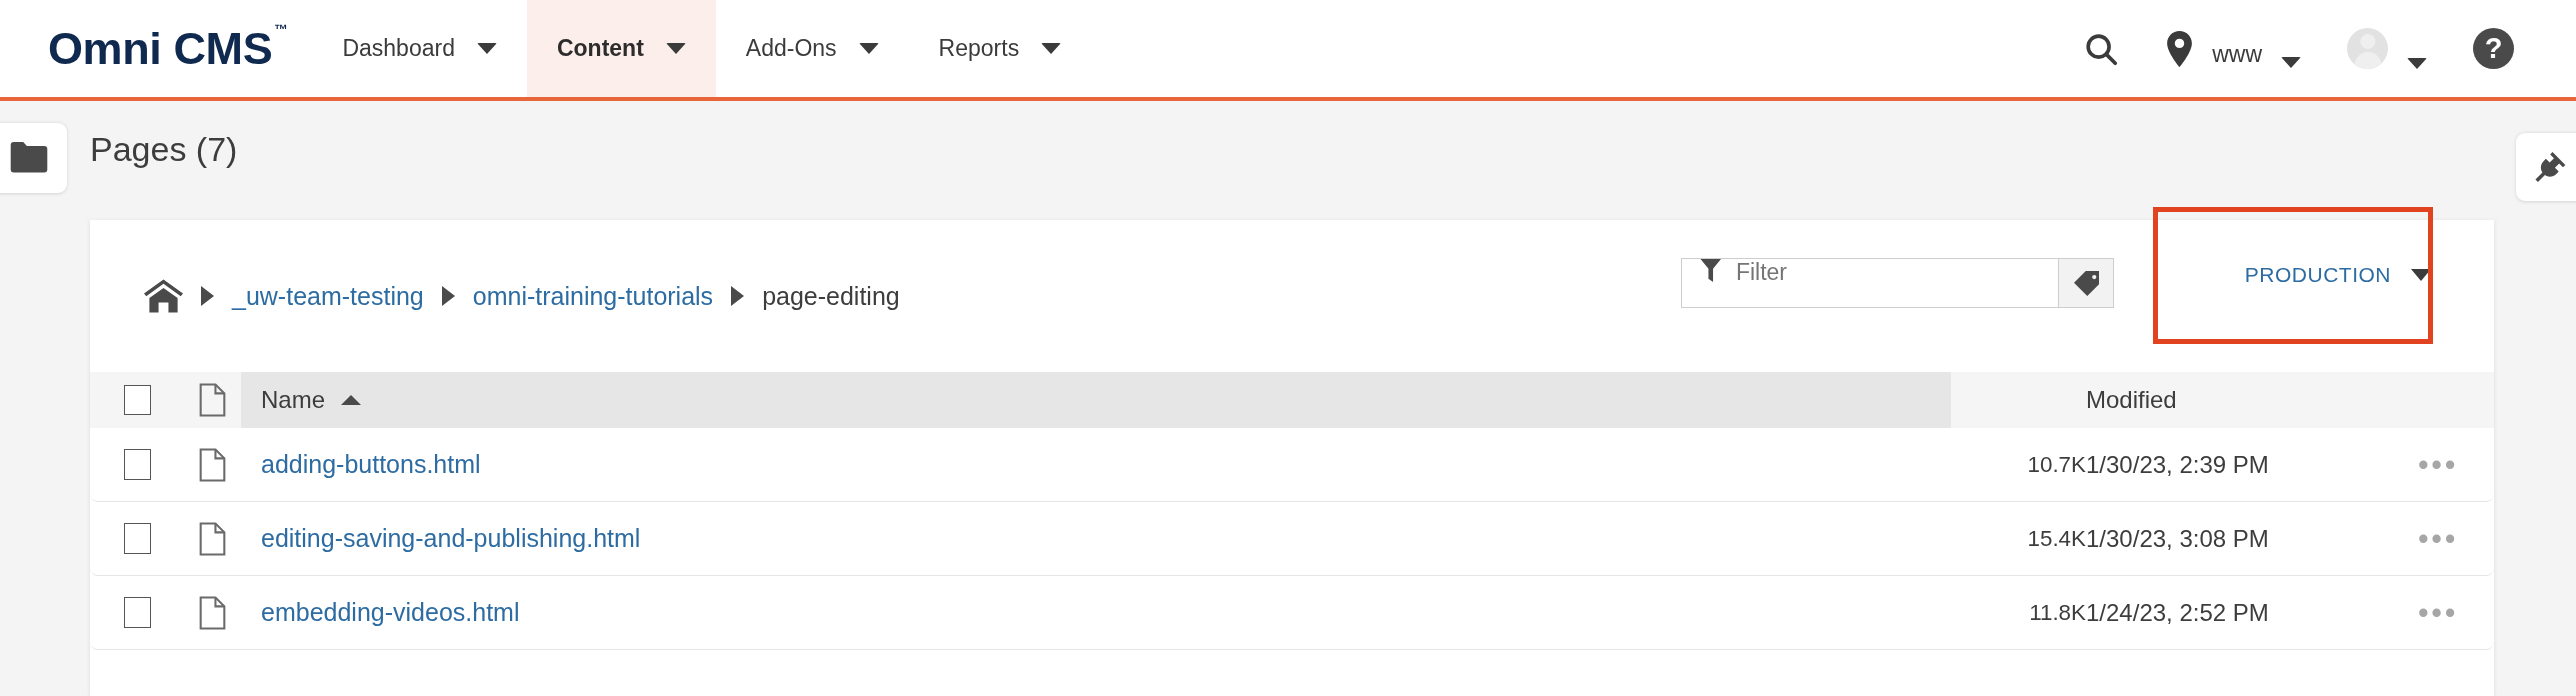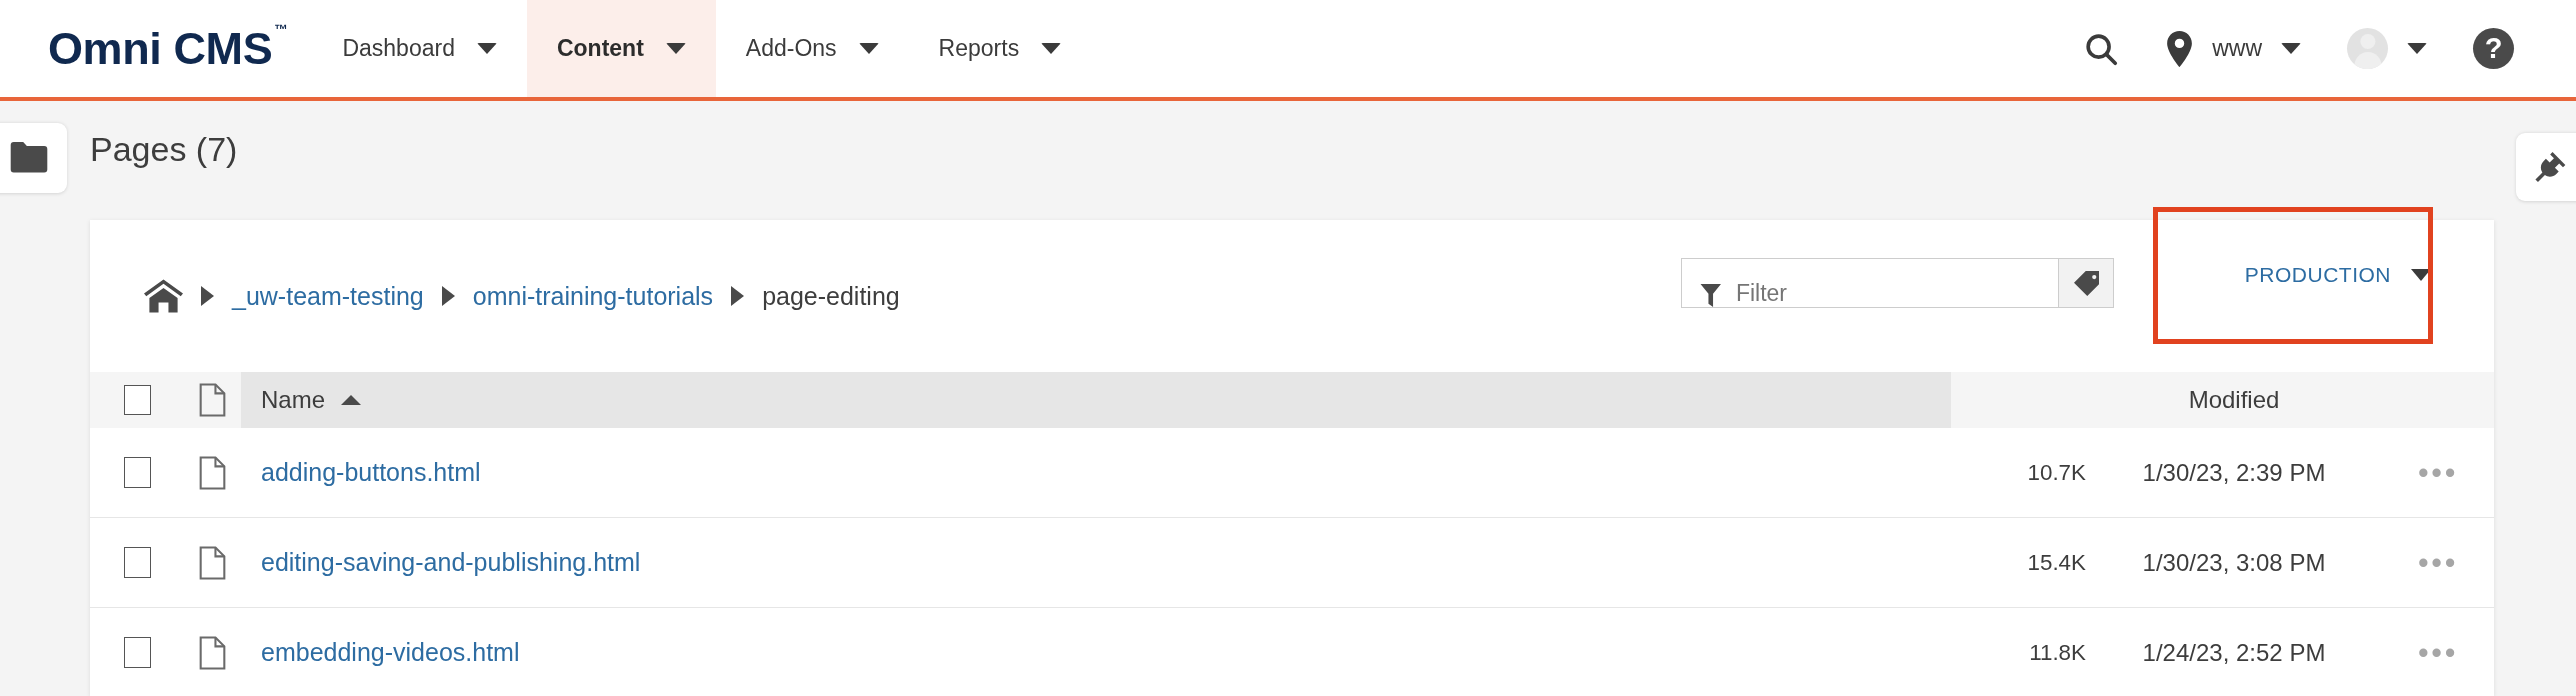--- a/index.html
+++ b/index.html
@@ -83,7 +83,7 @@
   }
   .nav-right > .nr-item {
     display: flex;
-    align-items: center;
+    align-items: flex-end;
     gap: 19px;
     padding: 0 23px;
     cursor: pointer;

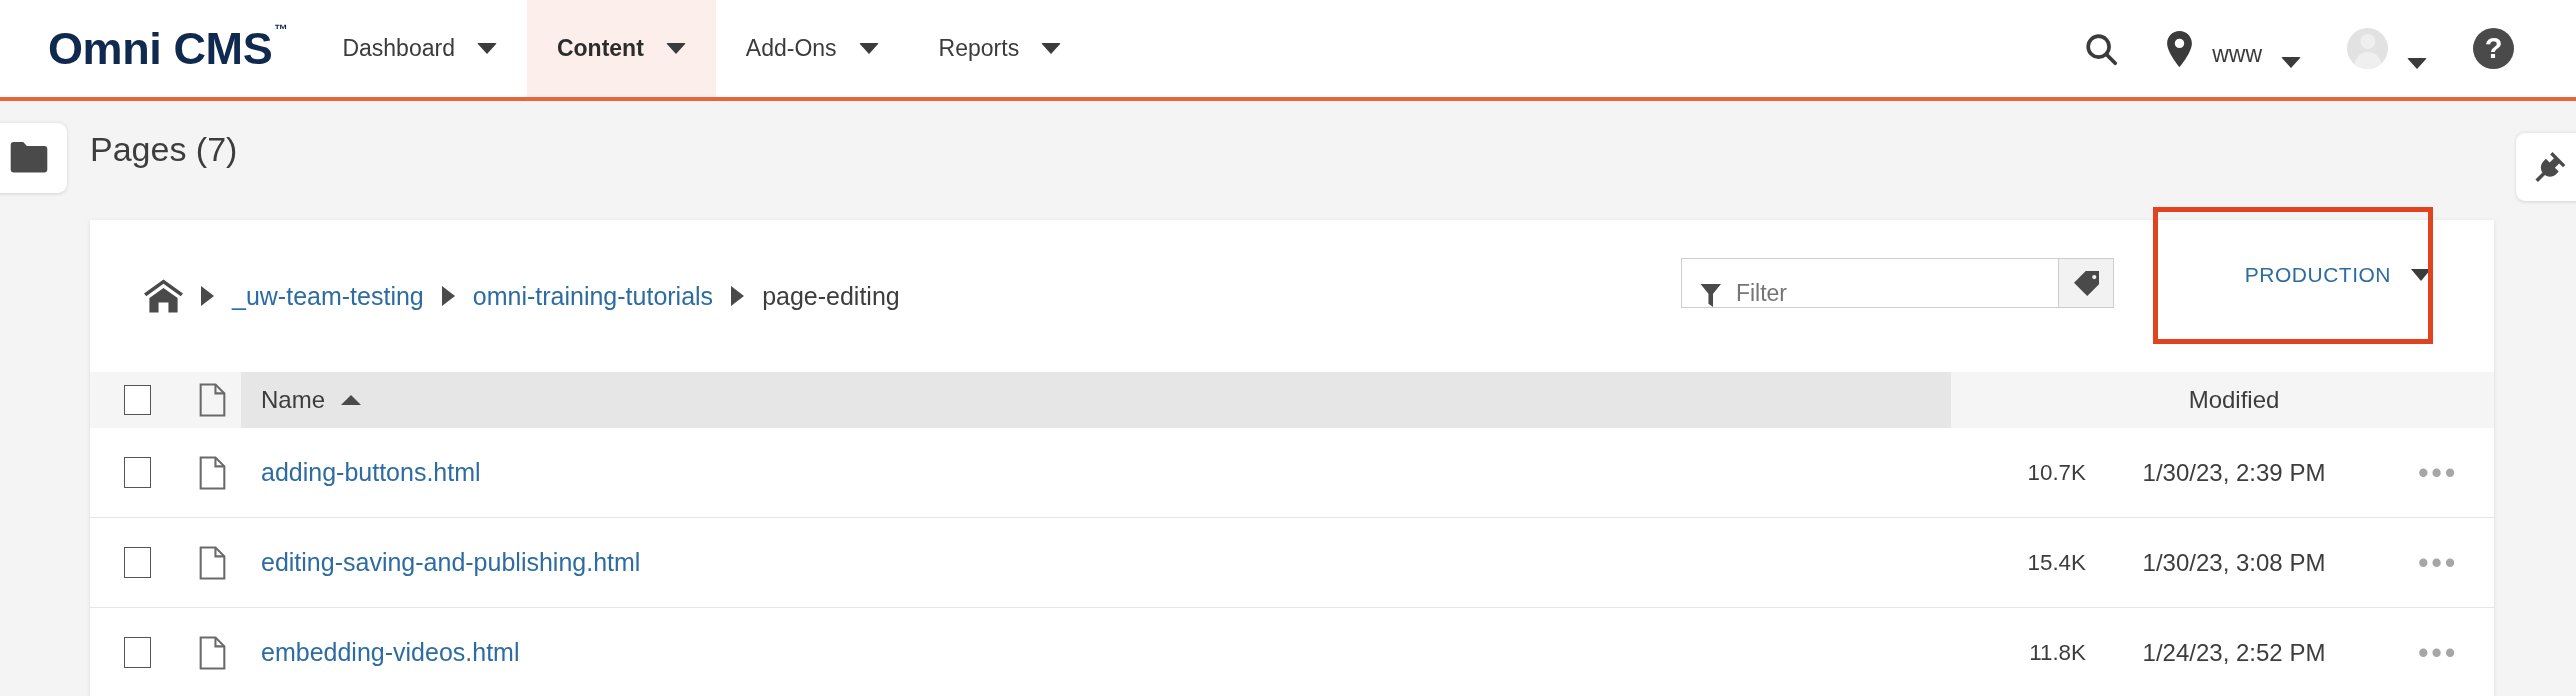--- a/index.html
+++ b/index.html
@@ -225,7 +225,7 @@
     border-right: none;
     background: #fff;
     display: flex;
-    align-items: flex-end;
+    align-items: flex-start;
     gap: 14.4px;
     padding-left: 18px;
   }

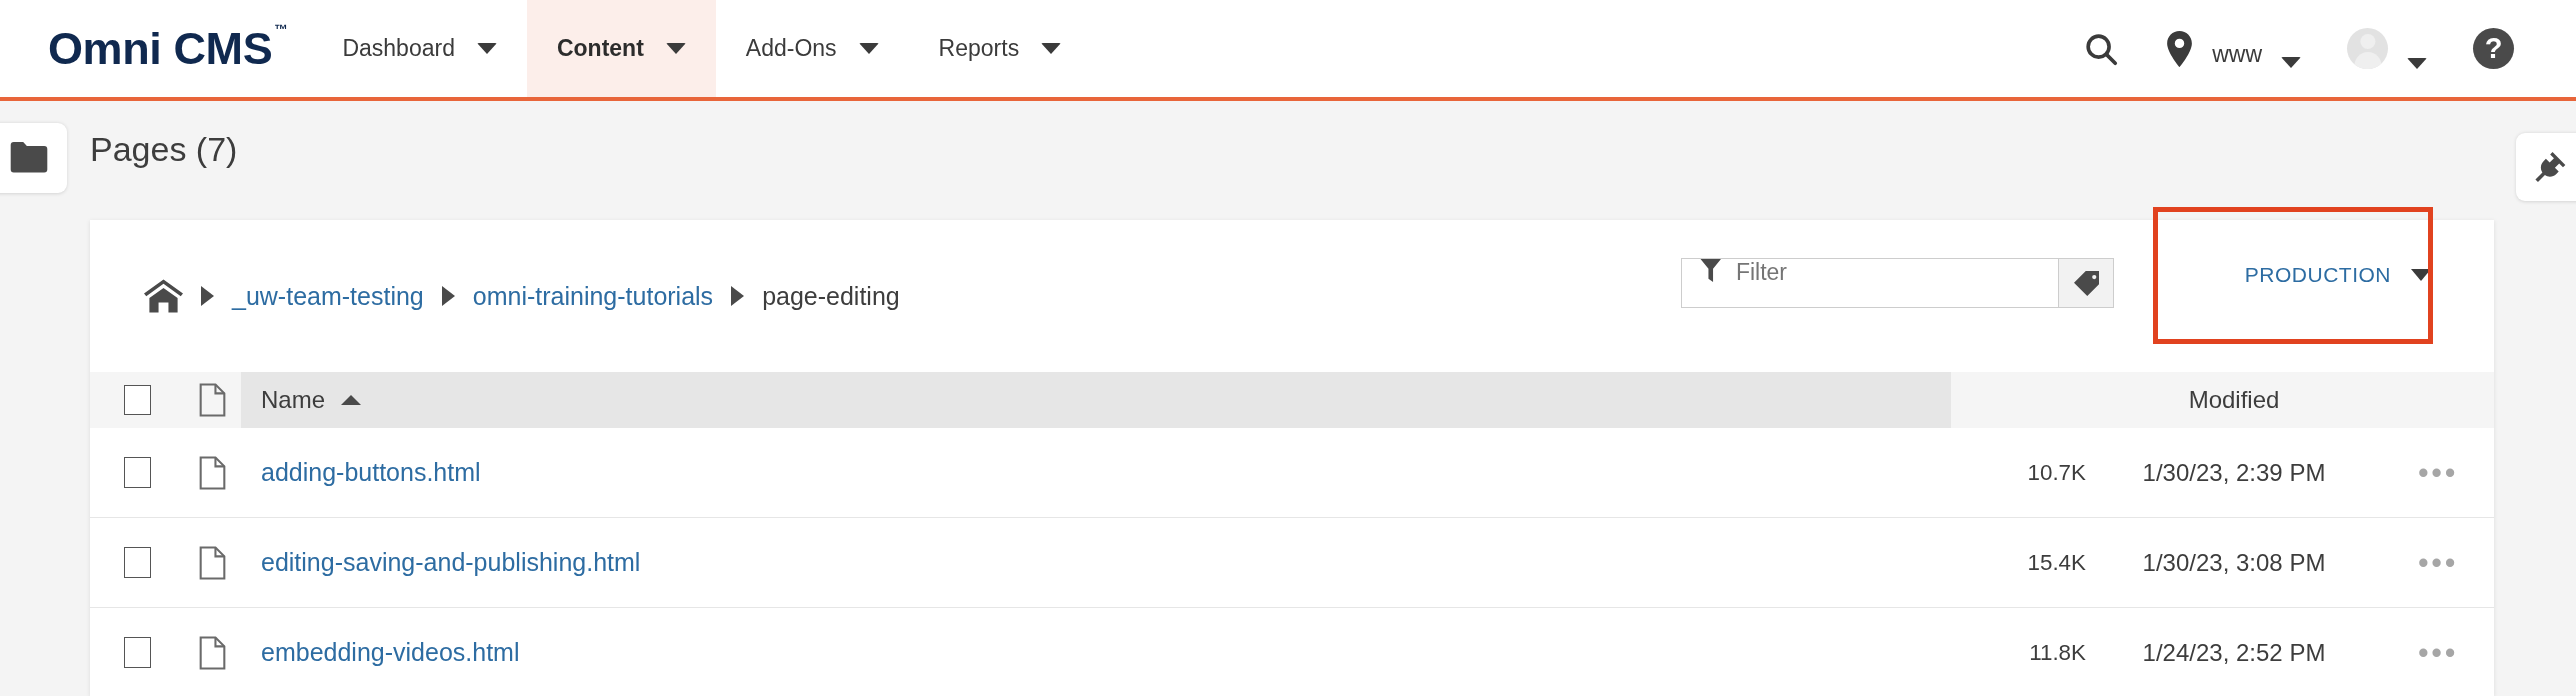--- a/index.html
+++ b/index.html
@@ -294,7 +294,7 @@
   .c-ficon { width: 57px; display: flex; justify-content: center; align-items: center; }
   .c-name  { flex: 1; padding-left: 20px; display: flex; align-items: center; gap: 16px; }
   .c-size  { width: 135px; text-align: right; font-size: 22.4px; color: #3d3d3d; }
-  .c-mod   { width: 296px; text-align: center; font-size: 24px; color: #3d3d3d; }
+  .c-mod   { width: 296px; text-align: left; font-size: 24px; color: #3d3d3d; }
   .c-act   { width: 112px; display: flex; justify-content: center; align-items: center; }
   .checkbox {
     width: 27px; height: 30.5px;

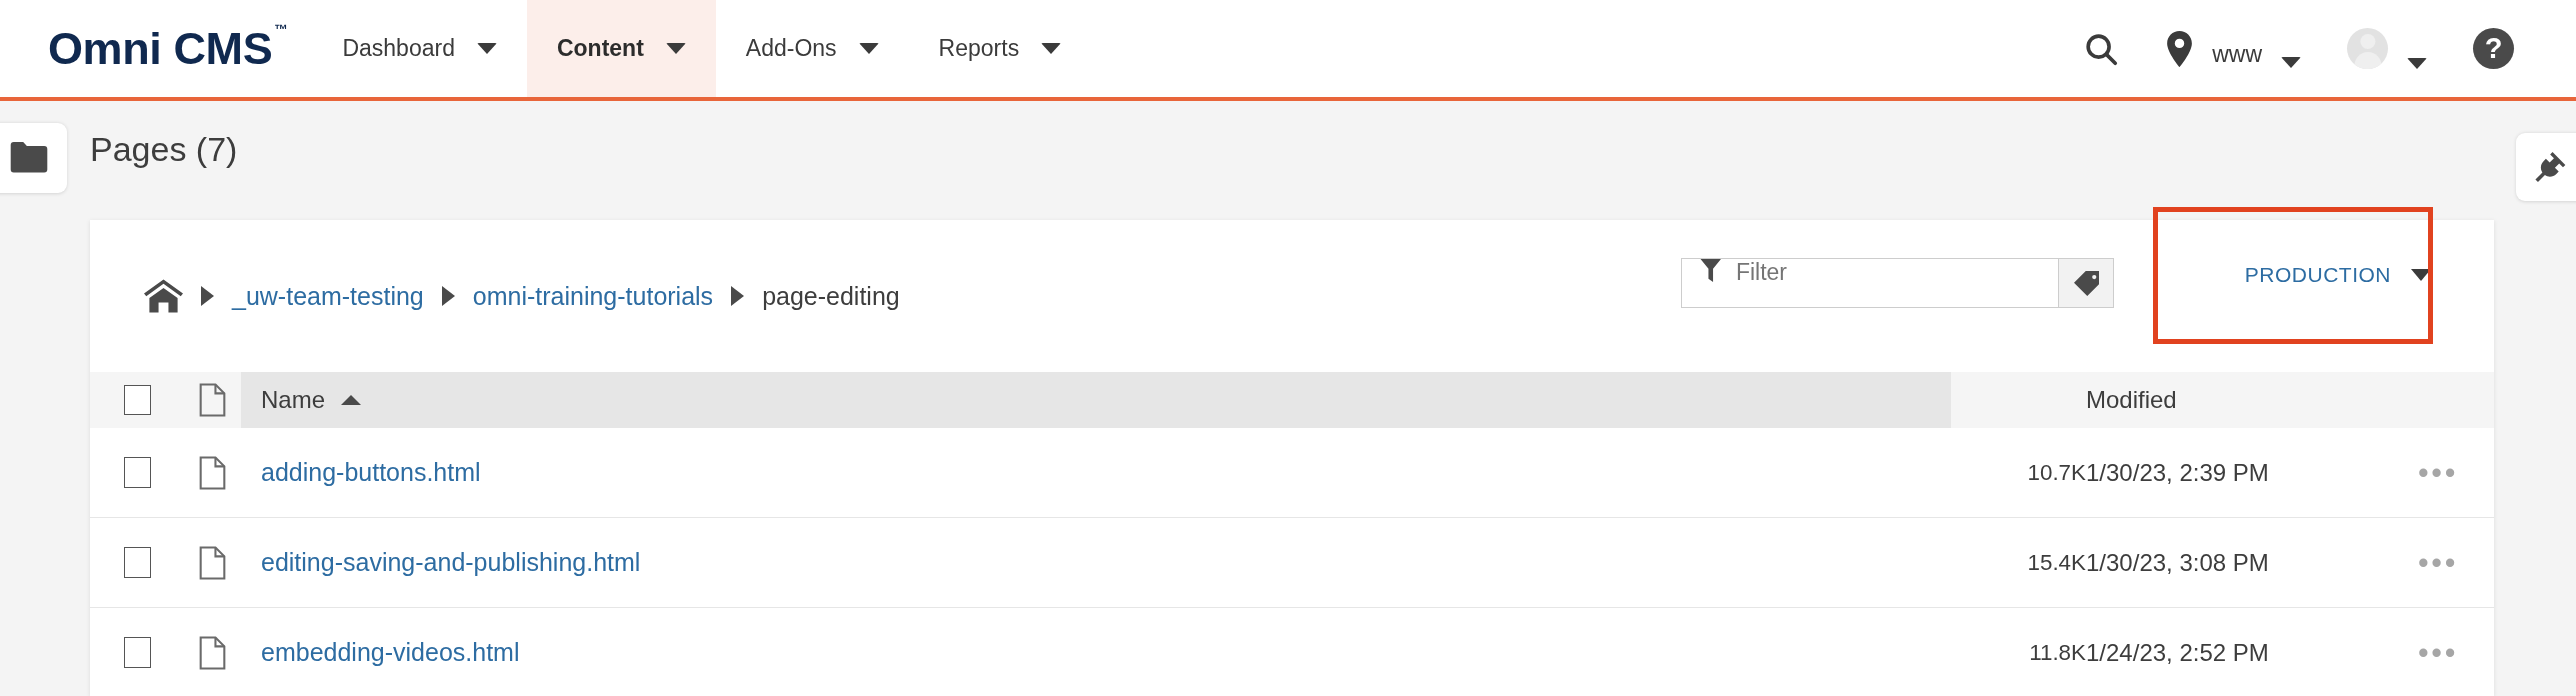--- a/index.html
+++ b/index.html
@@ -286,9 +286,10 @@
   .row {
     display: flex;
     align-items: center;
-    height: 90px;
+    height: 74px;
     border-bottom: 0.9px solid #e6e6e6;
     background: #fff;
+    border-radius: 8px;
   }
   .c-check { width: 94px; display: flex; justify-content: center; align-items: center; }
   .c-ficon { width: 57px; display: flex; justify-content: center; align-items: center; }

